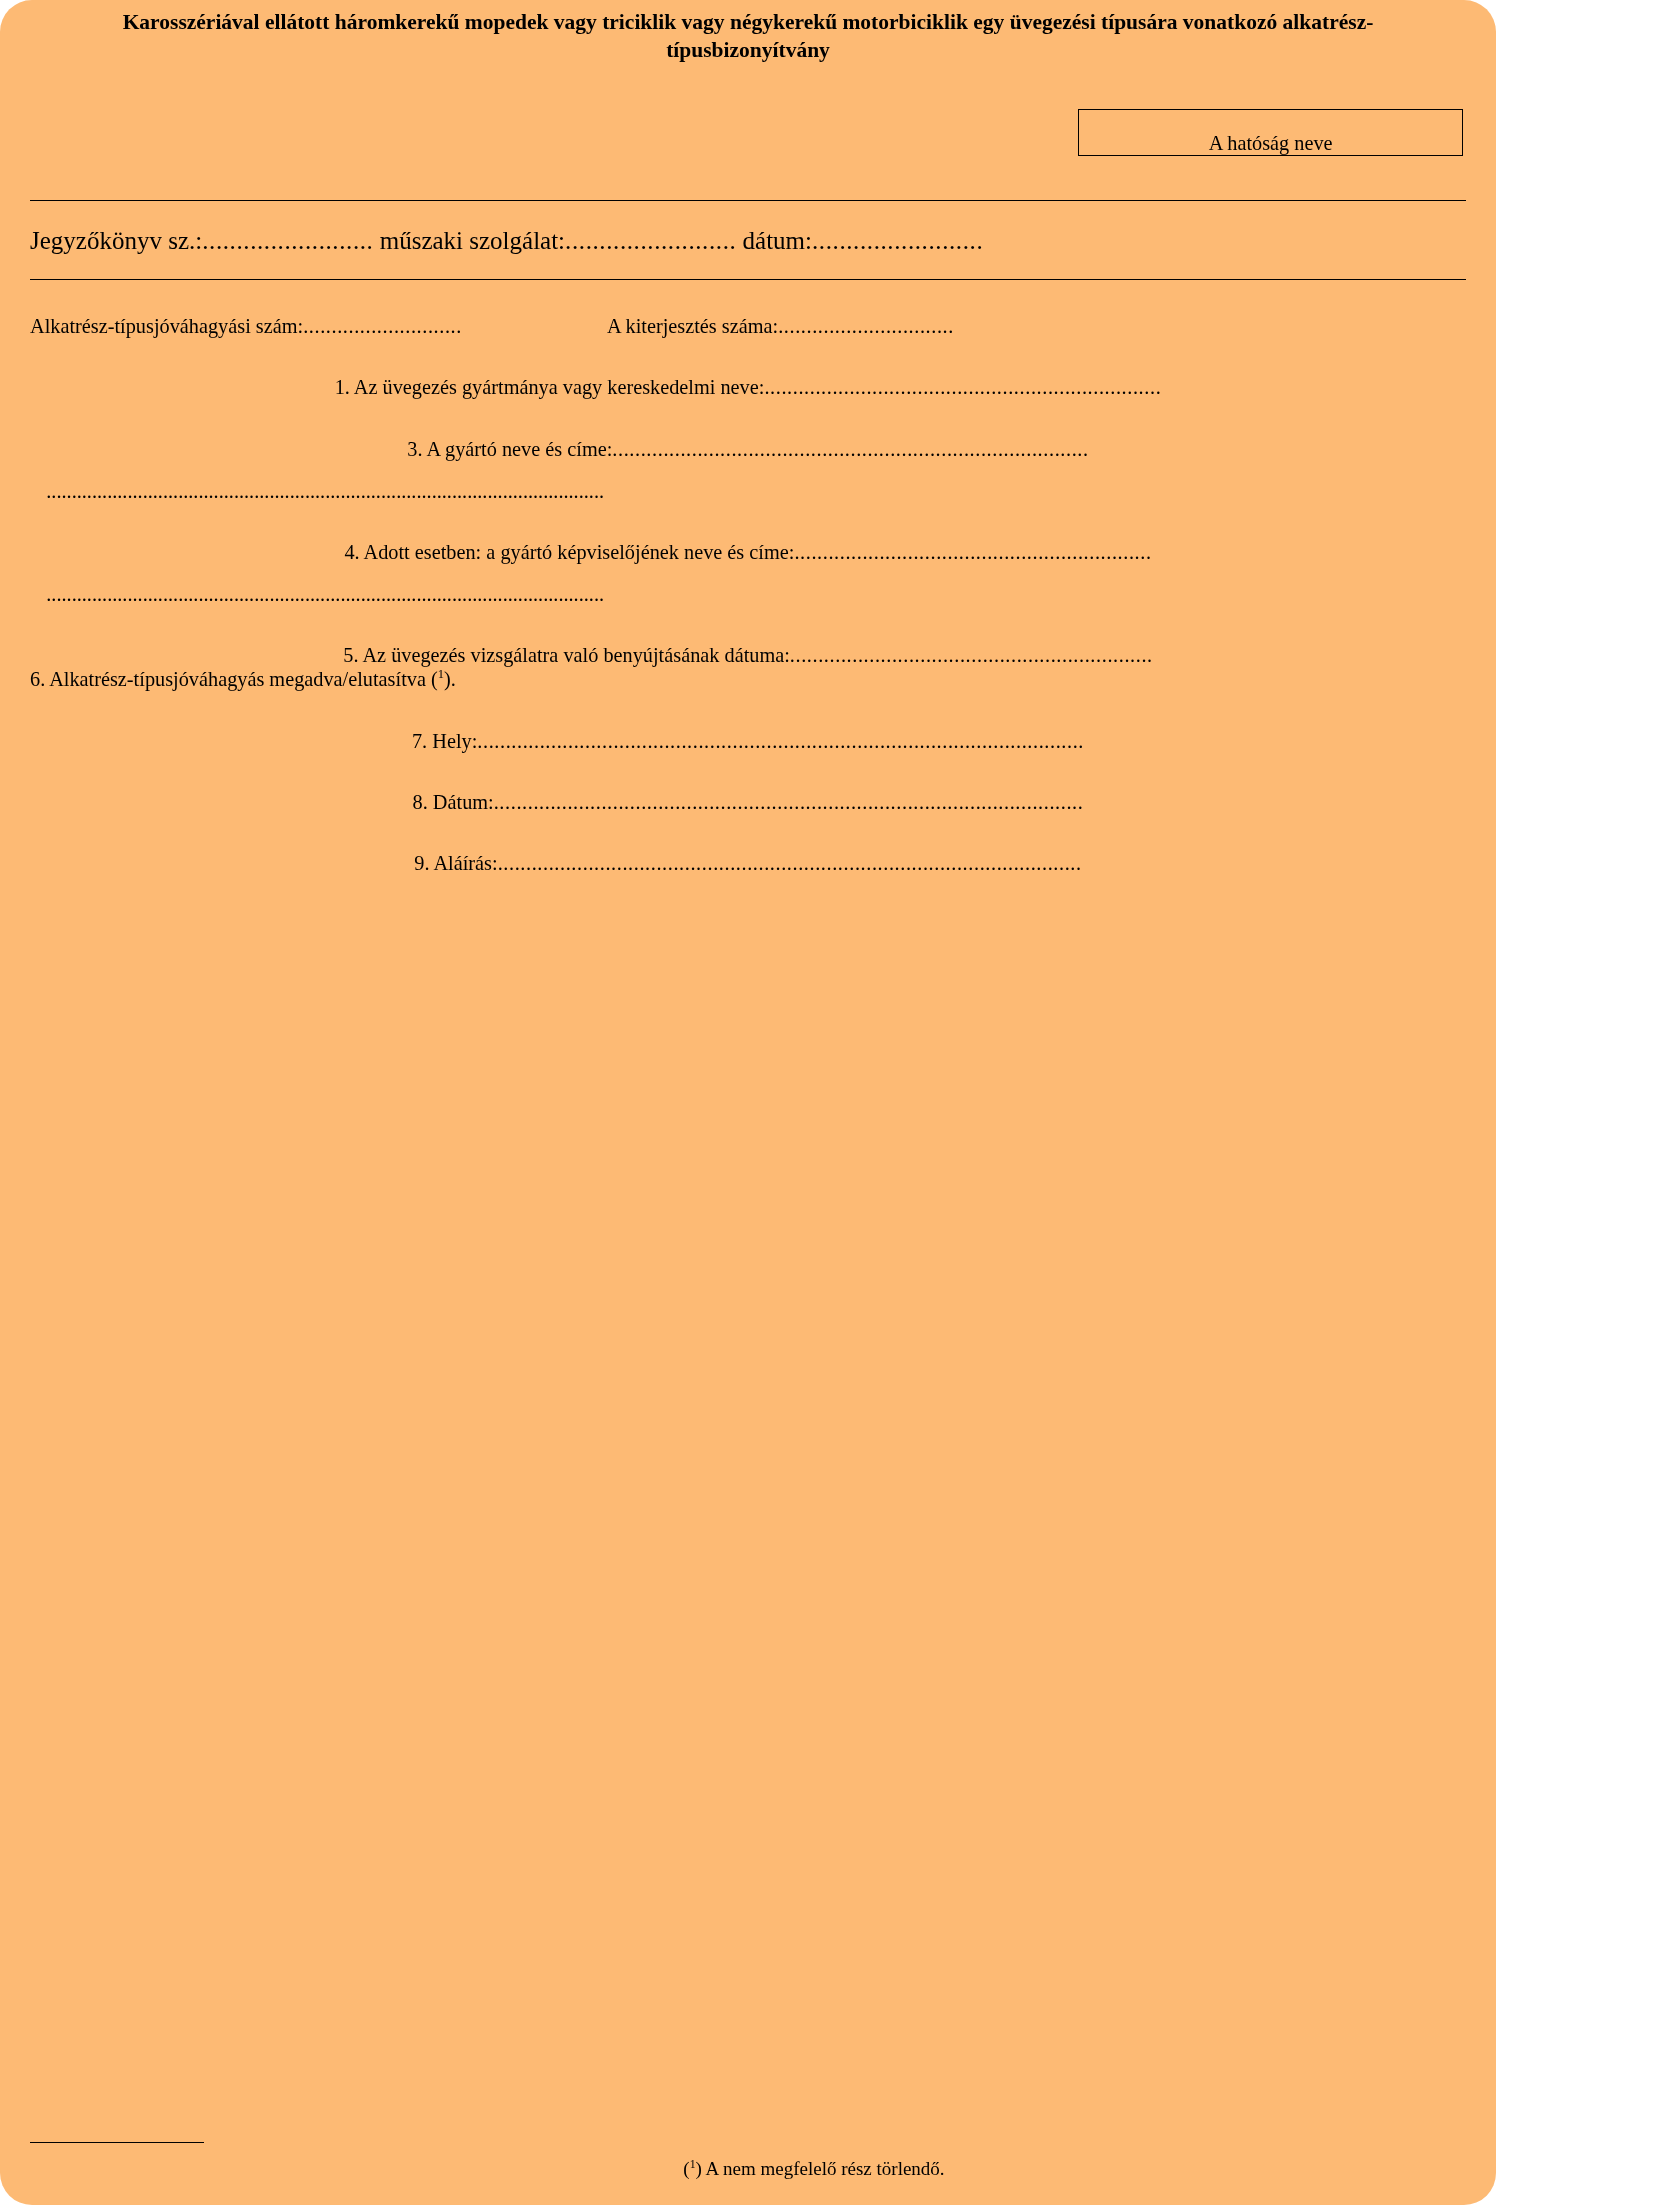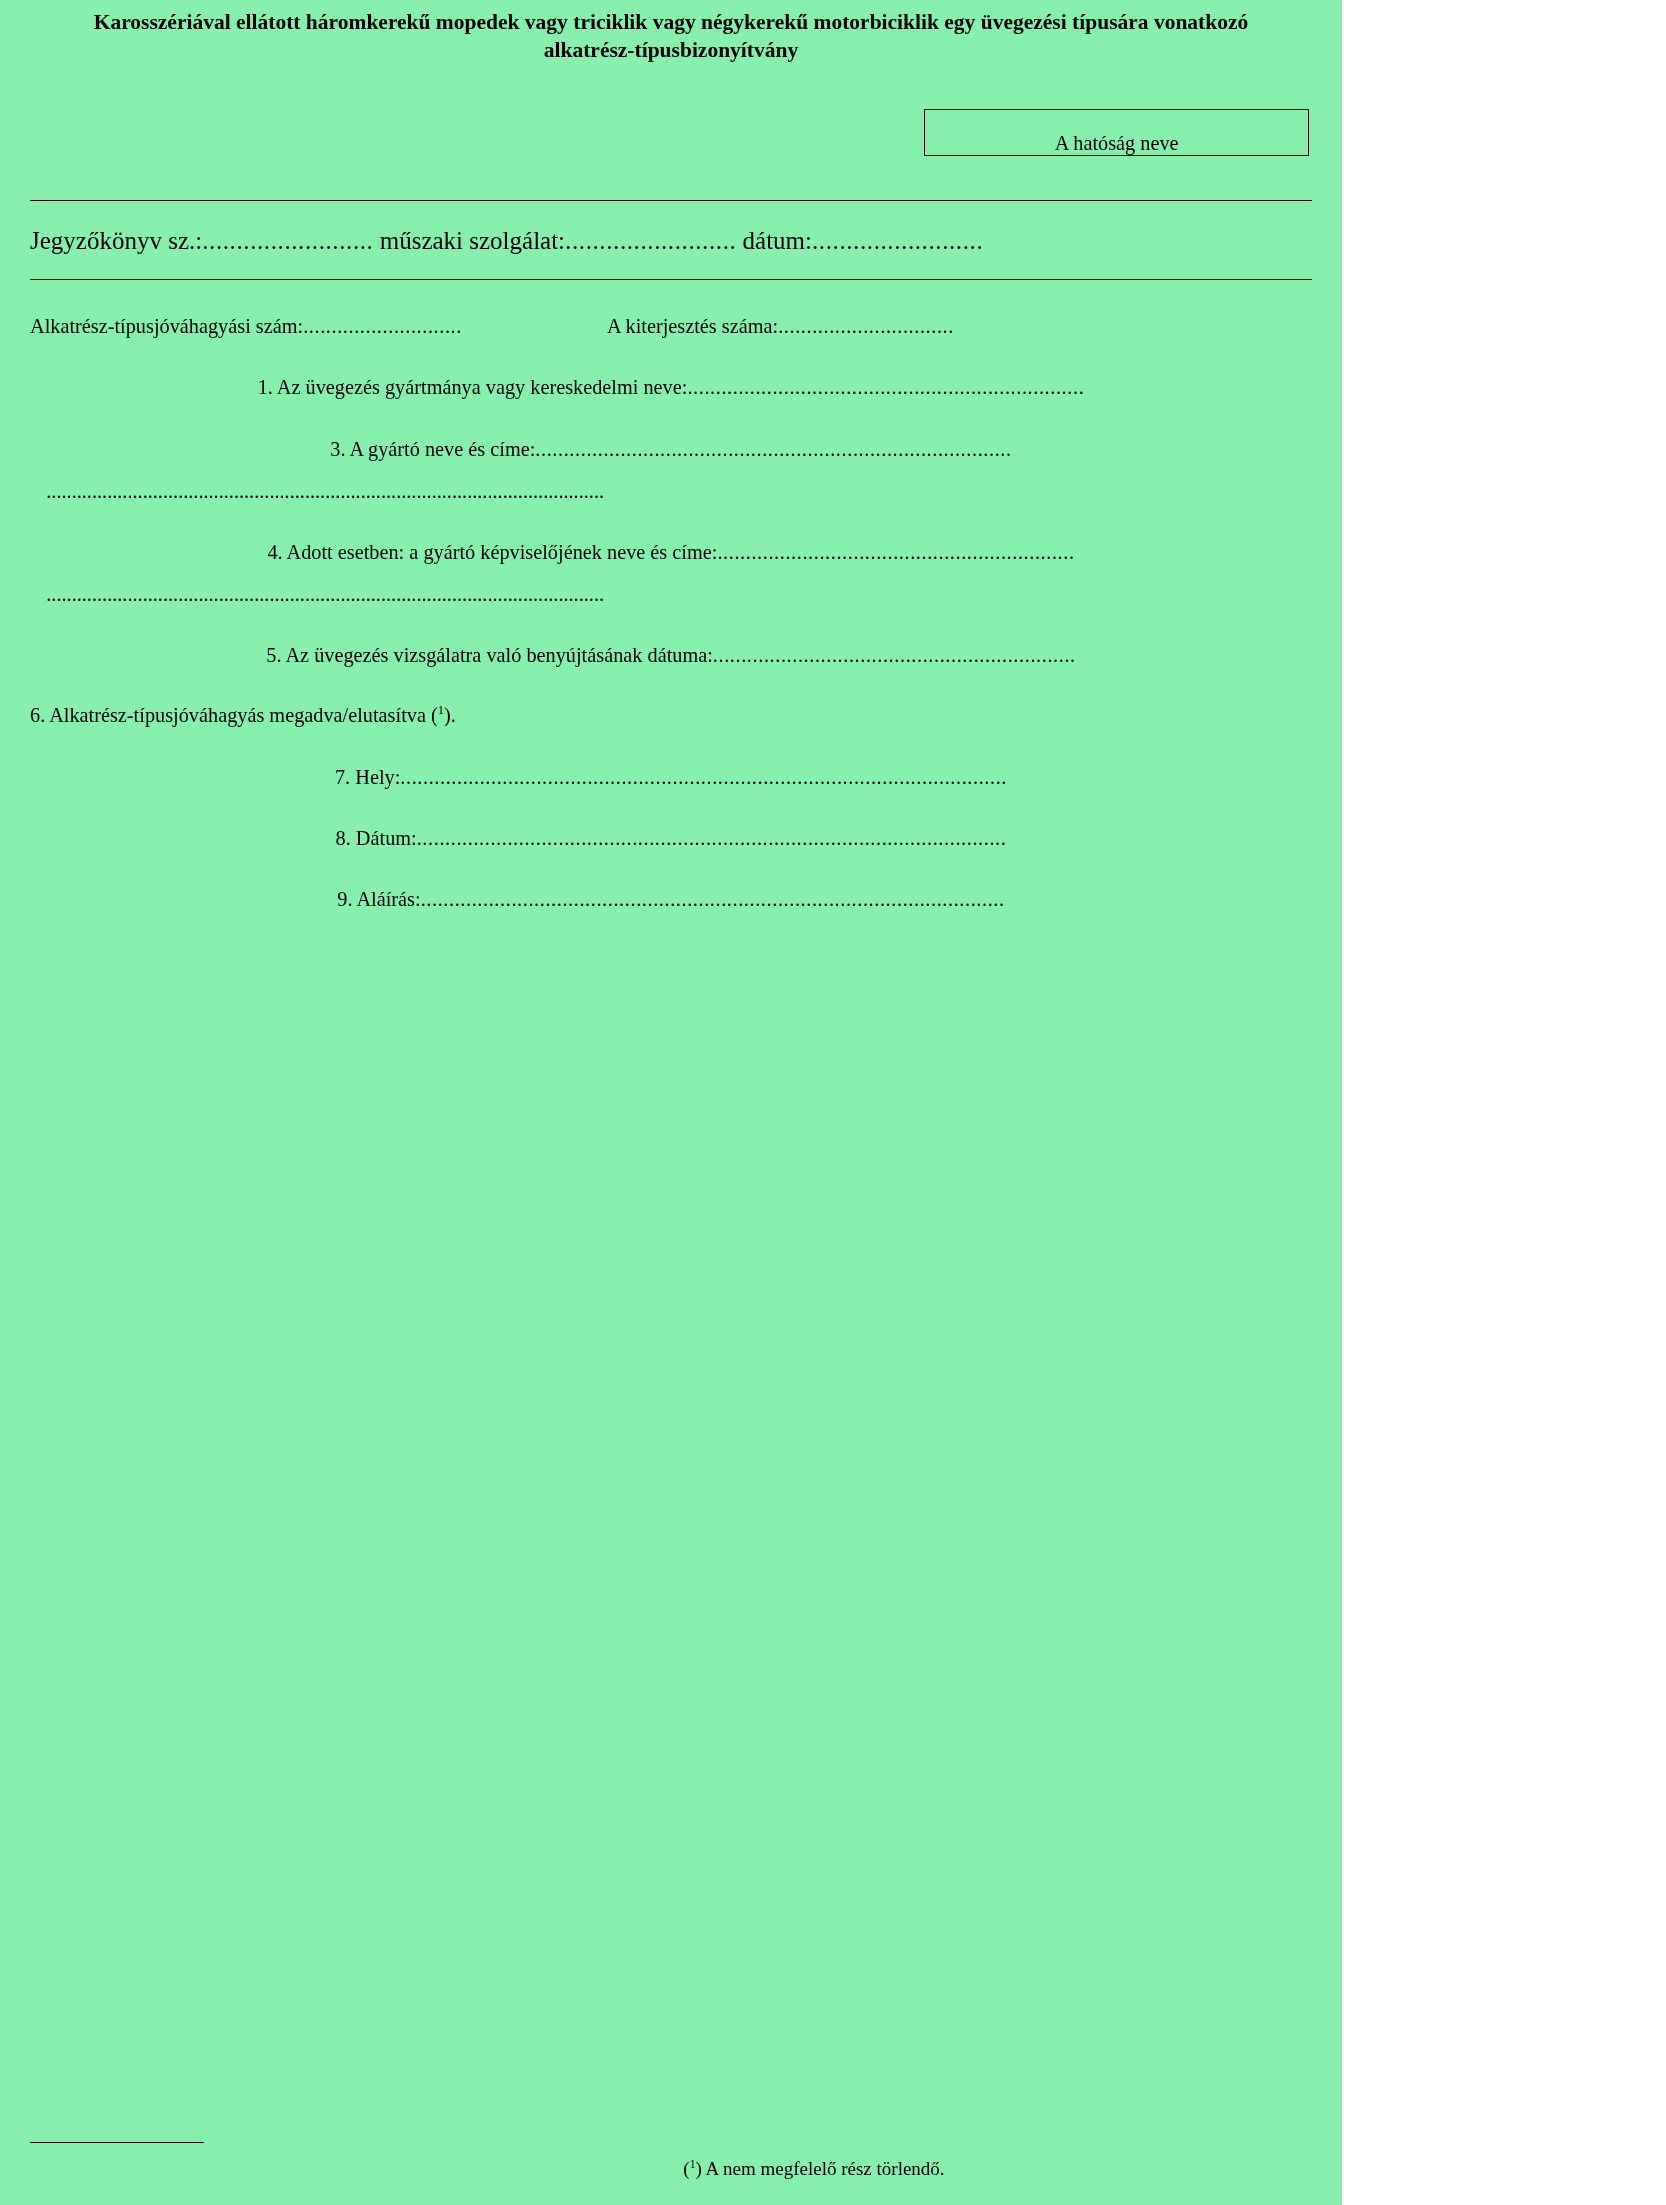--- a/index.html
+++ b/index.html
@@ -12,12 +12,13 @@
     color: #000000;
   }
   .page {
-    width: 1342px;
+    width: 1496px;
     min-height: 2205px;
     box-sizing: border-box;
     padding: 0;
     position: relative;
-    background: #86efac;
+    background: #fdba74;
+    border-radius: 32px;
   }
   .inner {
     box-sizing: border-box;

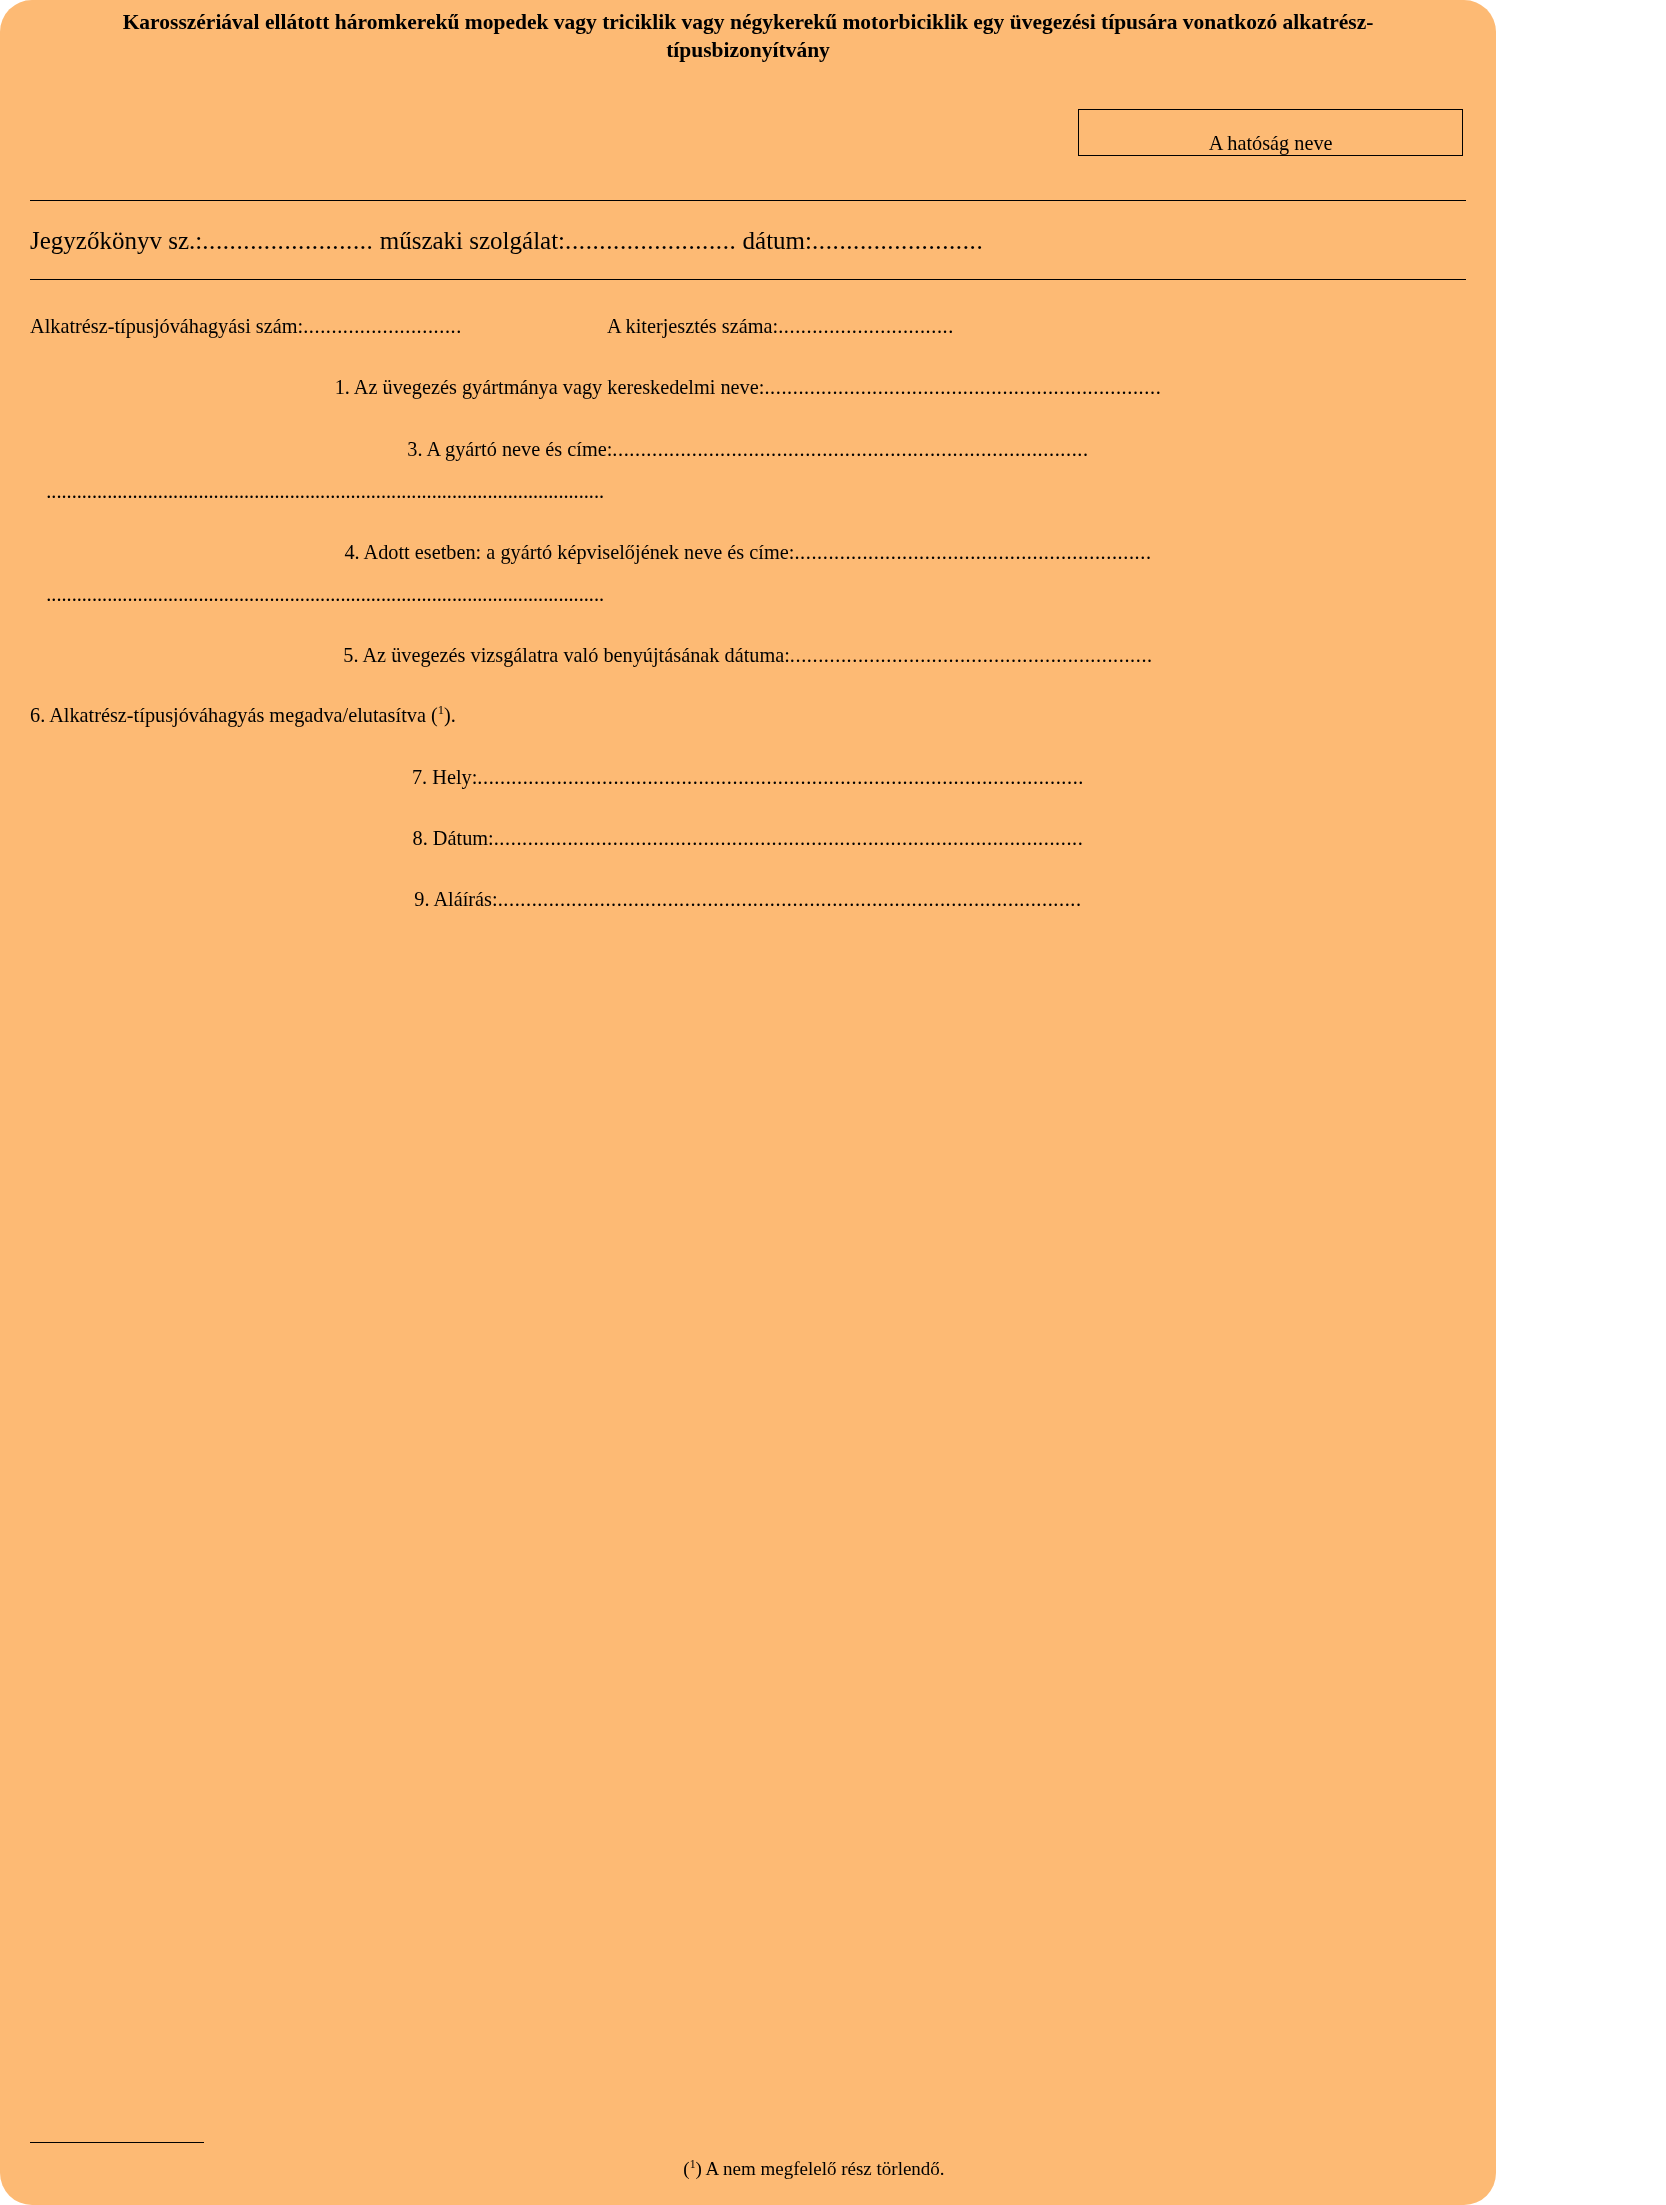--- a/index.html
+++ b/index.html
@@ -100,7 +100,6 @@
   .plain-item {
     font-size: 20.3px;
     line-height: 1.2;
-    margin-top: 36px;
     white-space: nowrap;
   }
   sup {

